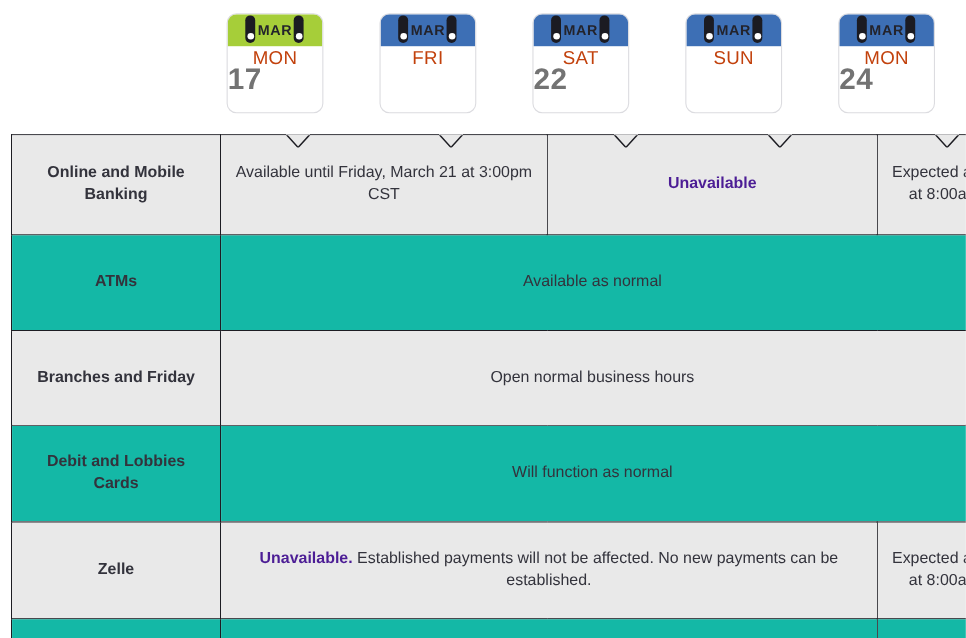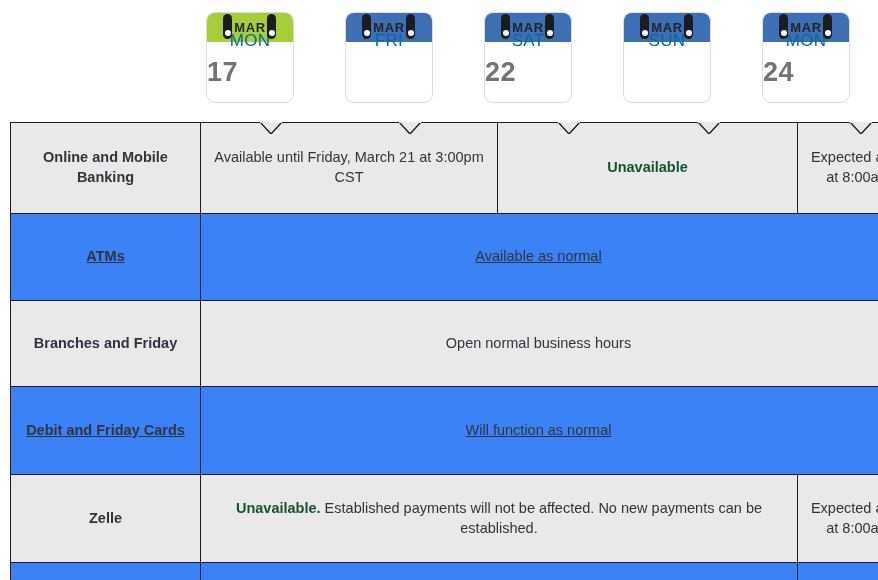--- a/index.html
+++ b/index.html
@@ -66,11 +66,11 @@
   .cal-dow {
     position: absolute;
     left: 0;
-    top: 18px;
+    top: 30px;
     width: 100%;
     text-align: center;
     font-size: 17px;
-    color: #0369a1;
+    color: #c2410c;
     letter-spacing: 0.3px;
   }
   .cal-day {

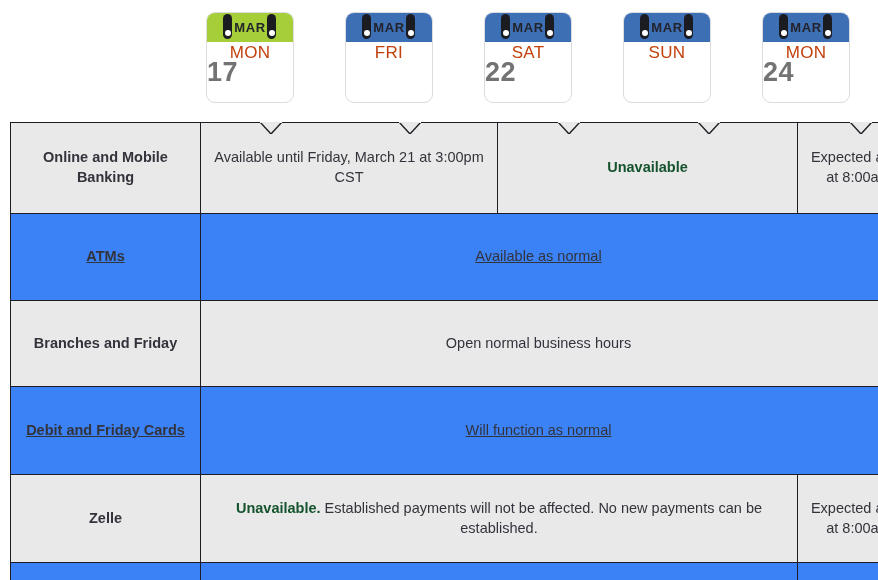--- a/index.html
+++ b/index.html
@@ -137,7 +137,7 @@
   td.note-cell { width: 134px; }
 
   .unavail {
-    color: #14532d;
+    color: #4c1d95;
     font-weight: bold;
   }
 

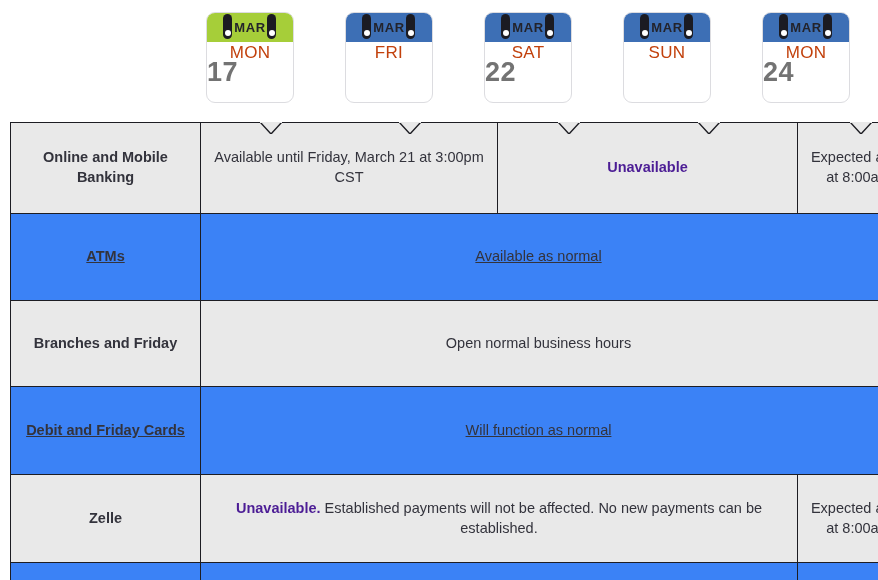--- a/index.html
+++ b/index.html
@@ -132,7 +132,7 @@
     line-height: 1.3;
   }
   tr.shaded td { background: #e9e9e9; }
-  tr.plain td  { background: #3b82f6; text-decoration: underline; }
+  tr.plain td  { background: #14b8a6; }
 
   td.note-cell { width: 134px; }
 

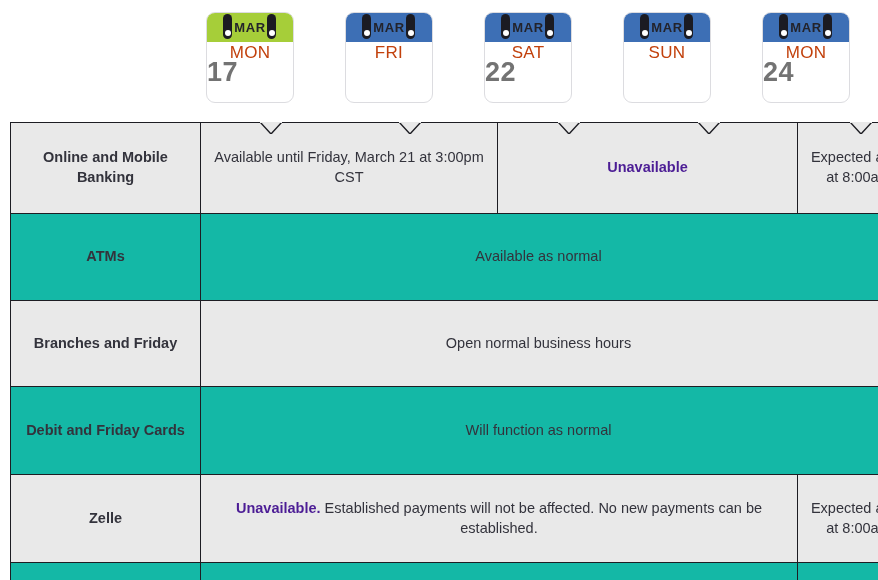--- a/index.html
+++ b/index.html
@@ -282,7 +282,7 @@
       </tr>
 
       <tr class="plain">
-        <td class="label-cell" style="height:75px">Debit and Friday Cards</td>
+        <td class="label-cell" style="height:75px">Debit and Lobbies Cards</td>
         <td colspan="3">
           <span class="span-inner">Will function as normal</span>
         </td>

